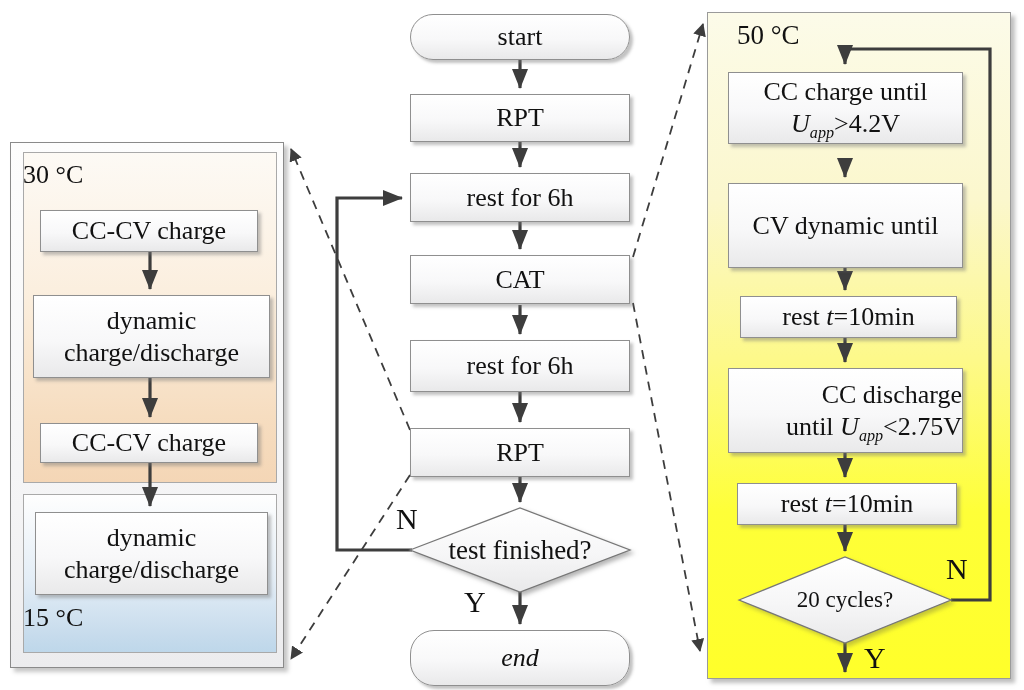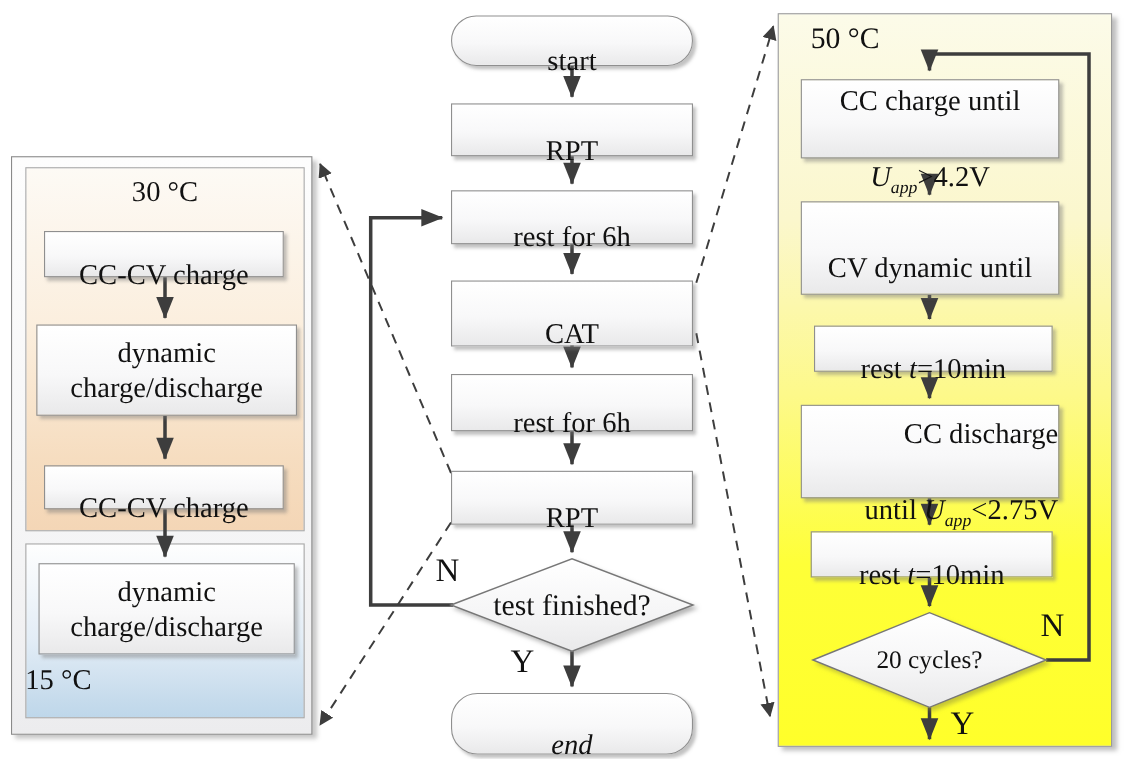--- a/index.html
+++ b/index.html
@@ -42,7 +42,7 @@
     font-size:26px;line-height:1.22;text-align:center;
   }
   .stadium{border-radius:24px;}
-  .line{display:block;white-space:pre;margin-top:37px;}
+  .line{display:block;white-space:pre;}
   .node i, .lbl i{font-style:italic;}
   sub{font-size:.62em;font-style:italic;line-height:0;}
   

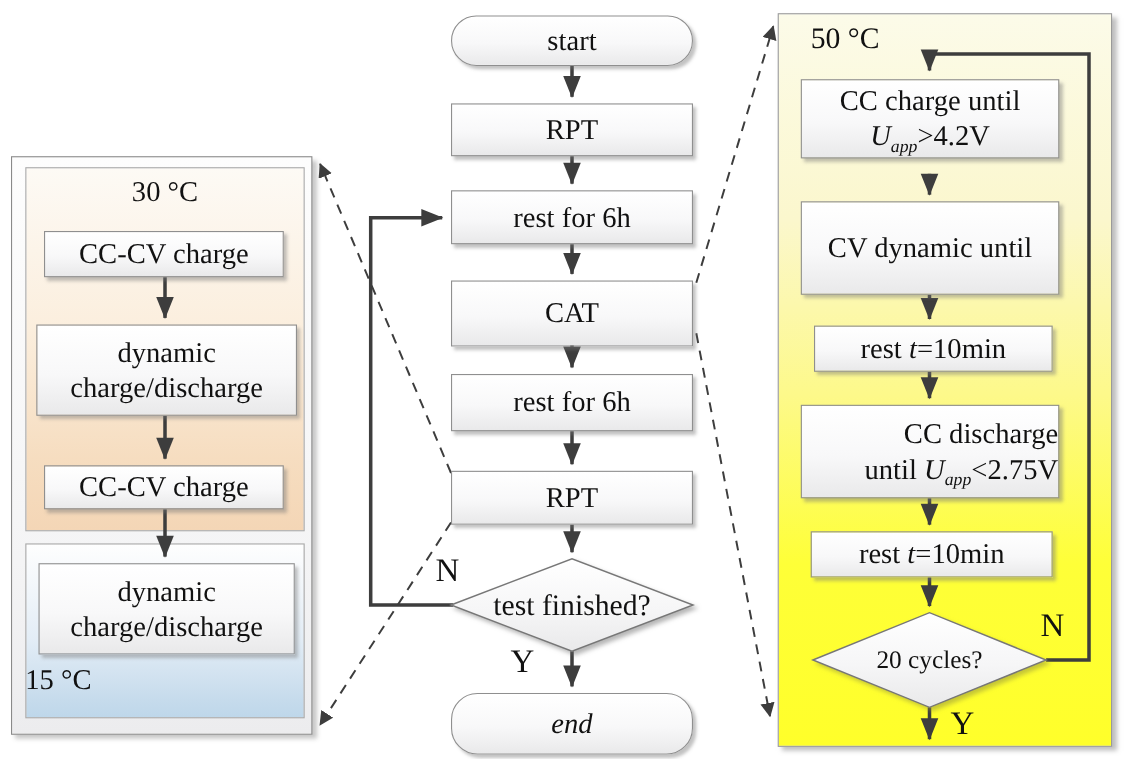--- a/index.html
+++ b/index.html
@@ -142,7 +142,7 @@
   <div class="lbl nv" style="left:396px;top:502px;">N</div>
   <div class="lbl nv" style="left:464px;top:585px;">Y</div>
 
-  <div class="lbl" style="left:23px;top:160px;width:254px;text-align:center;">30 °C</div>
+  <div class="lbl" style="left:23px;top:160px;width:254px;text-align:left;">30 °C</div>
   <div class="node" style="left:40px;top:210px;width:218px;height:42px;">
     <span class="line">CC-CV charge</span>
   </div>

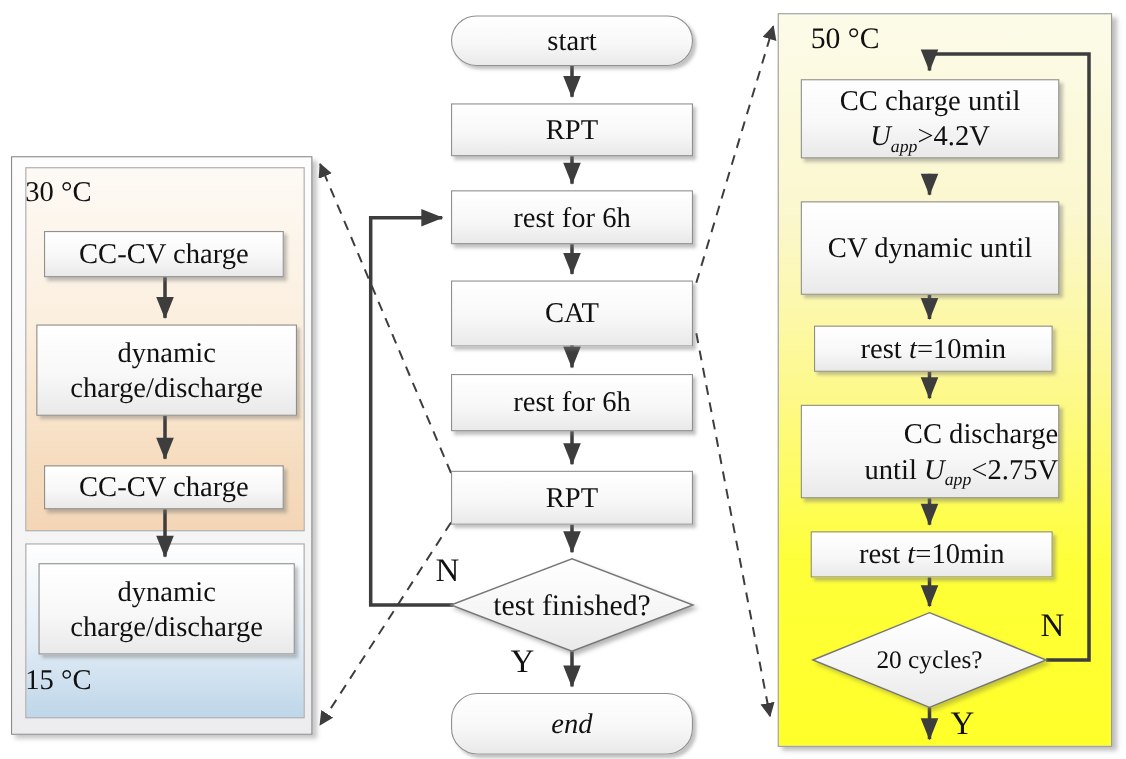--- a/index.html
+++ b/index.html
@@ -126,7 +126,7 @@
   <div class="node" style="left:410px;top:173px;width:220px;height:49px;">
     <span class="line">rest for 6h</span>
   </div>
-  <div class="node" style="left:410px;top:255px;width:220px;height:60px;">
+  <div class="node" style="left:410px;top:255px;width:220px;height:49px;">
     <span class="line">CAT</span>
   </div>
   <div class="node" style="left:410px;top:340px;width:220px;height:52px;">

